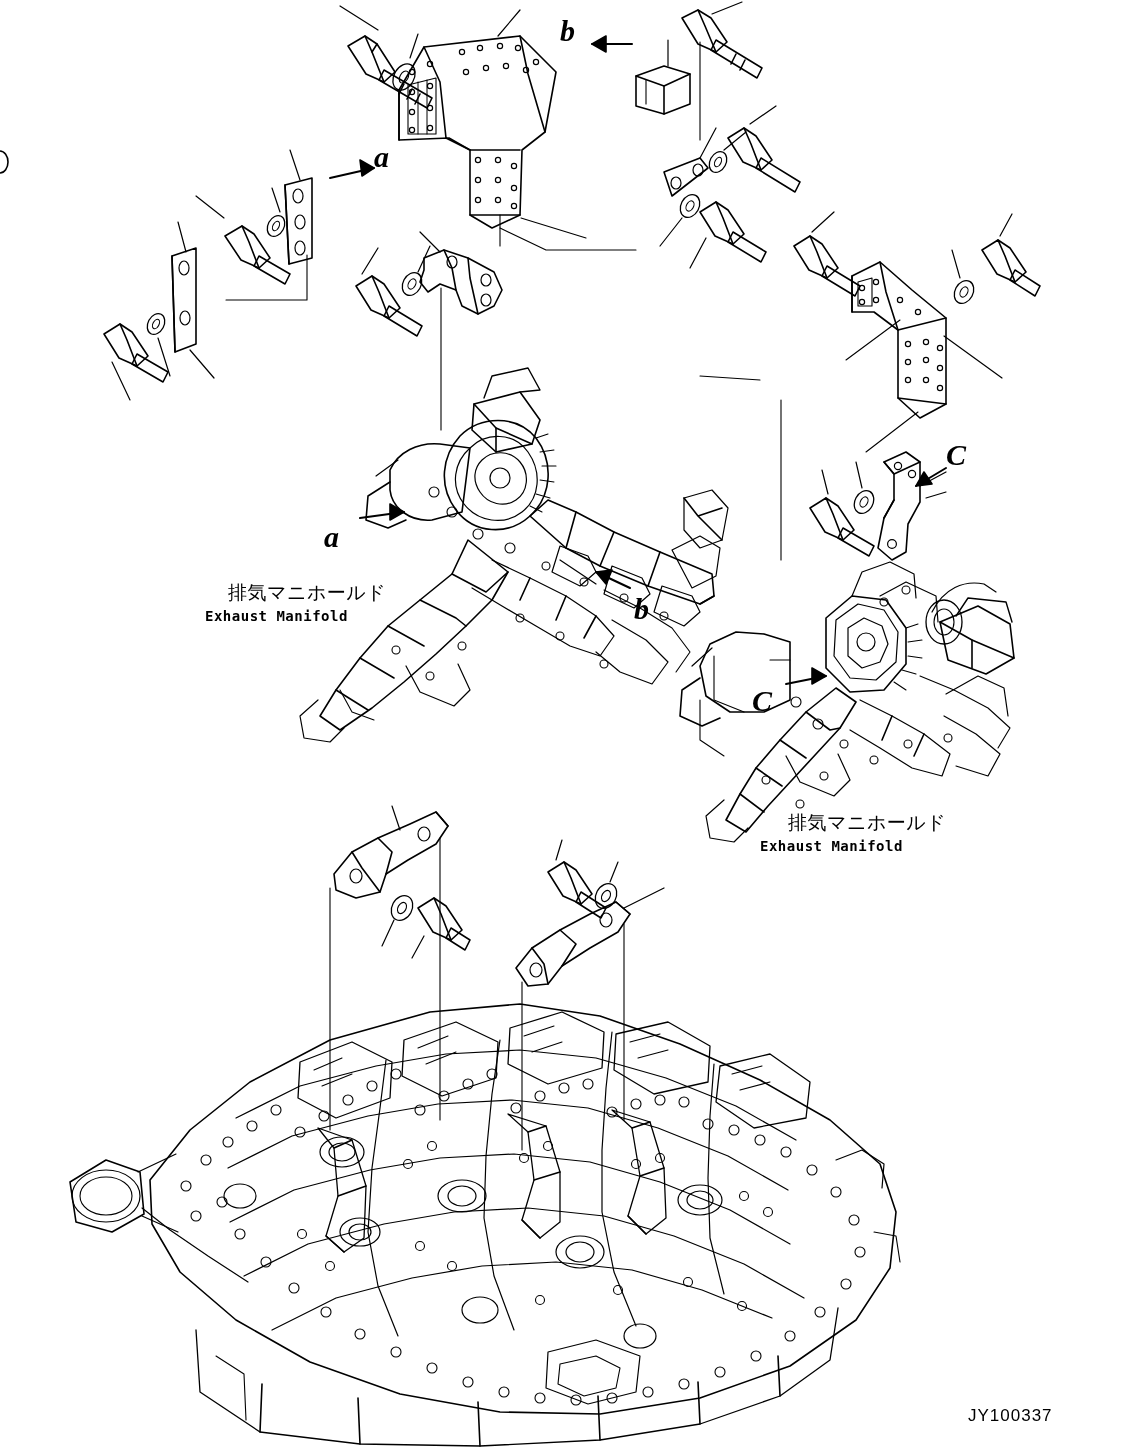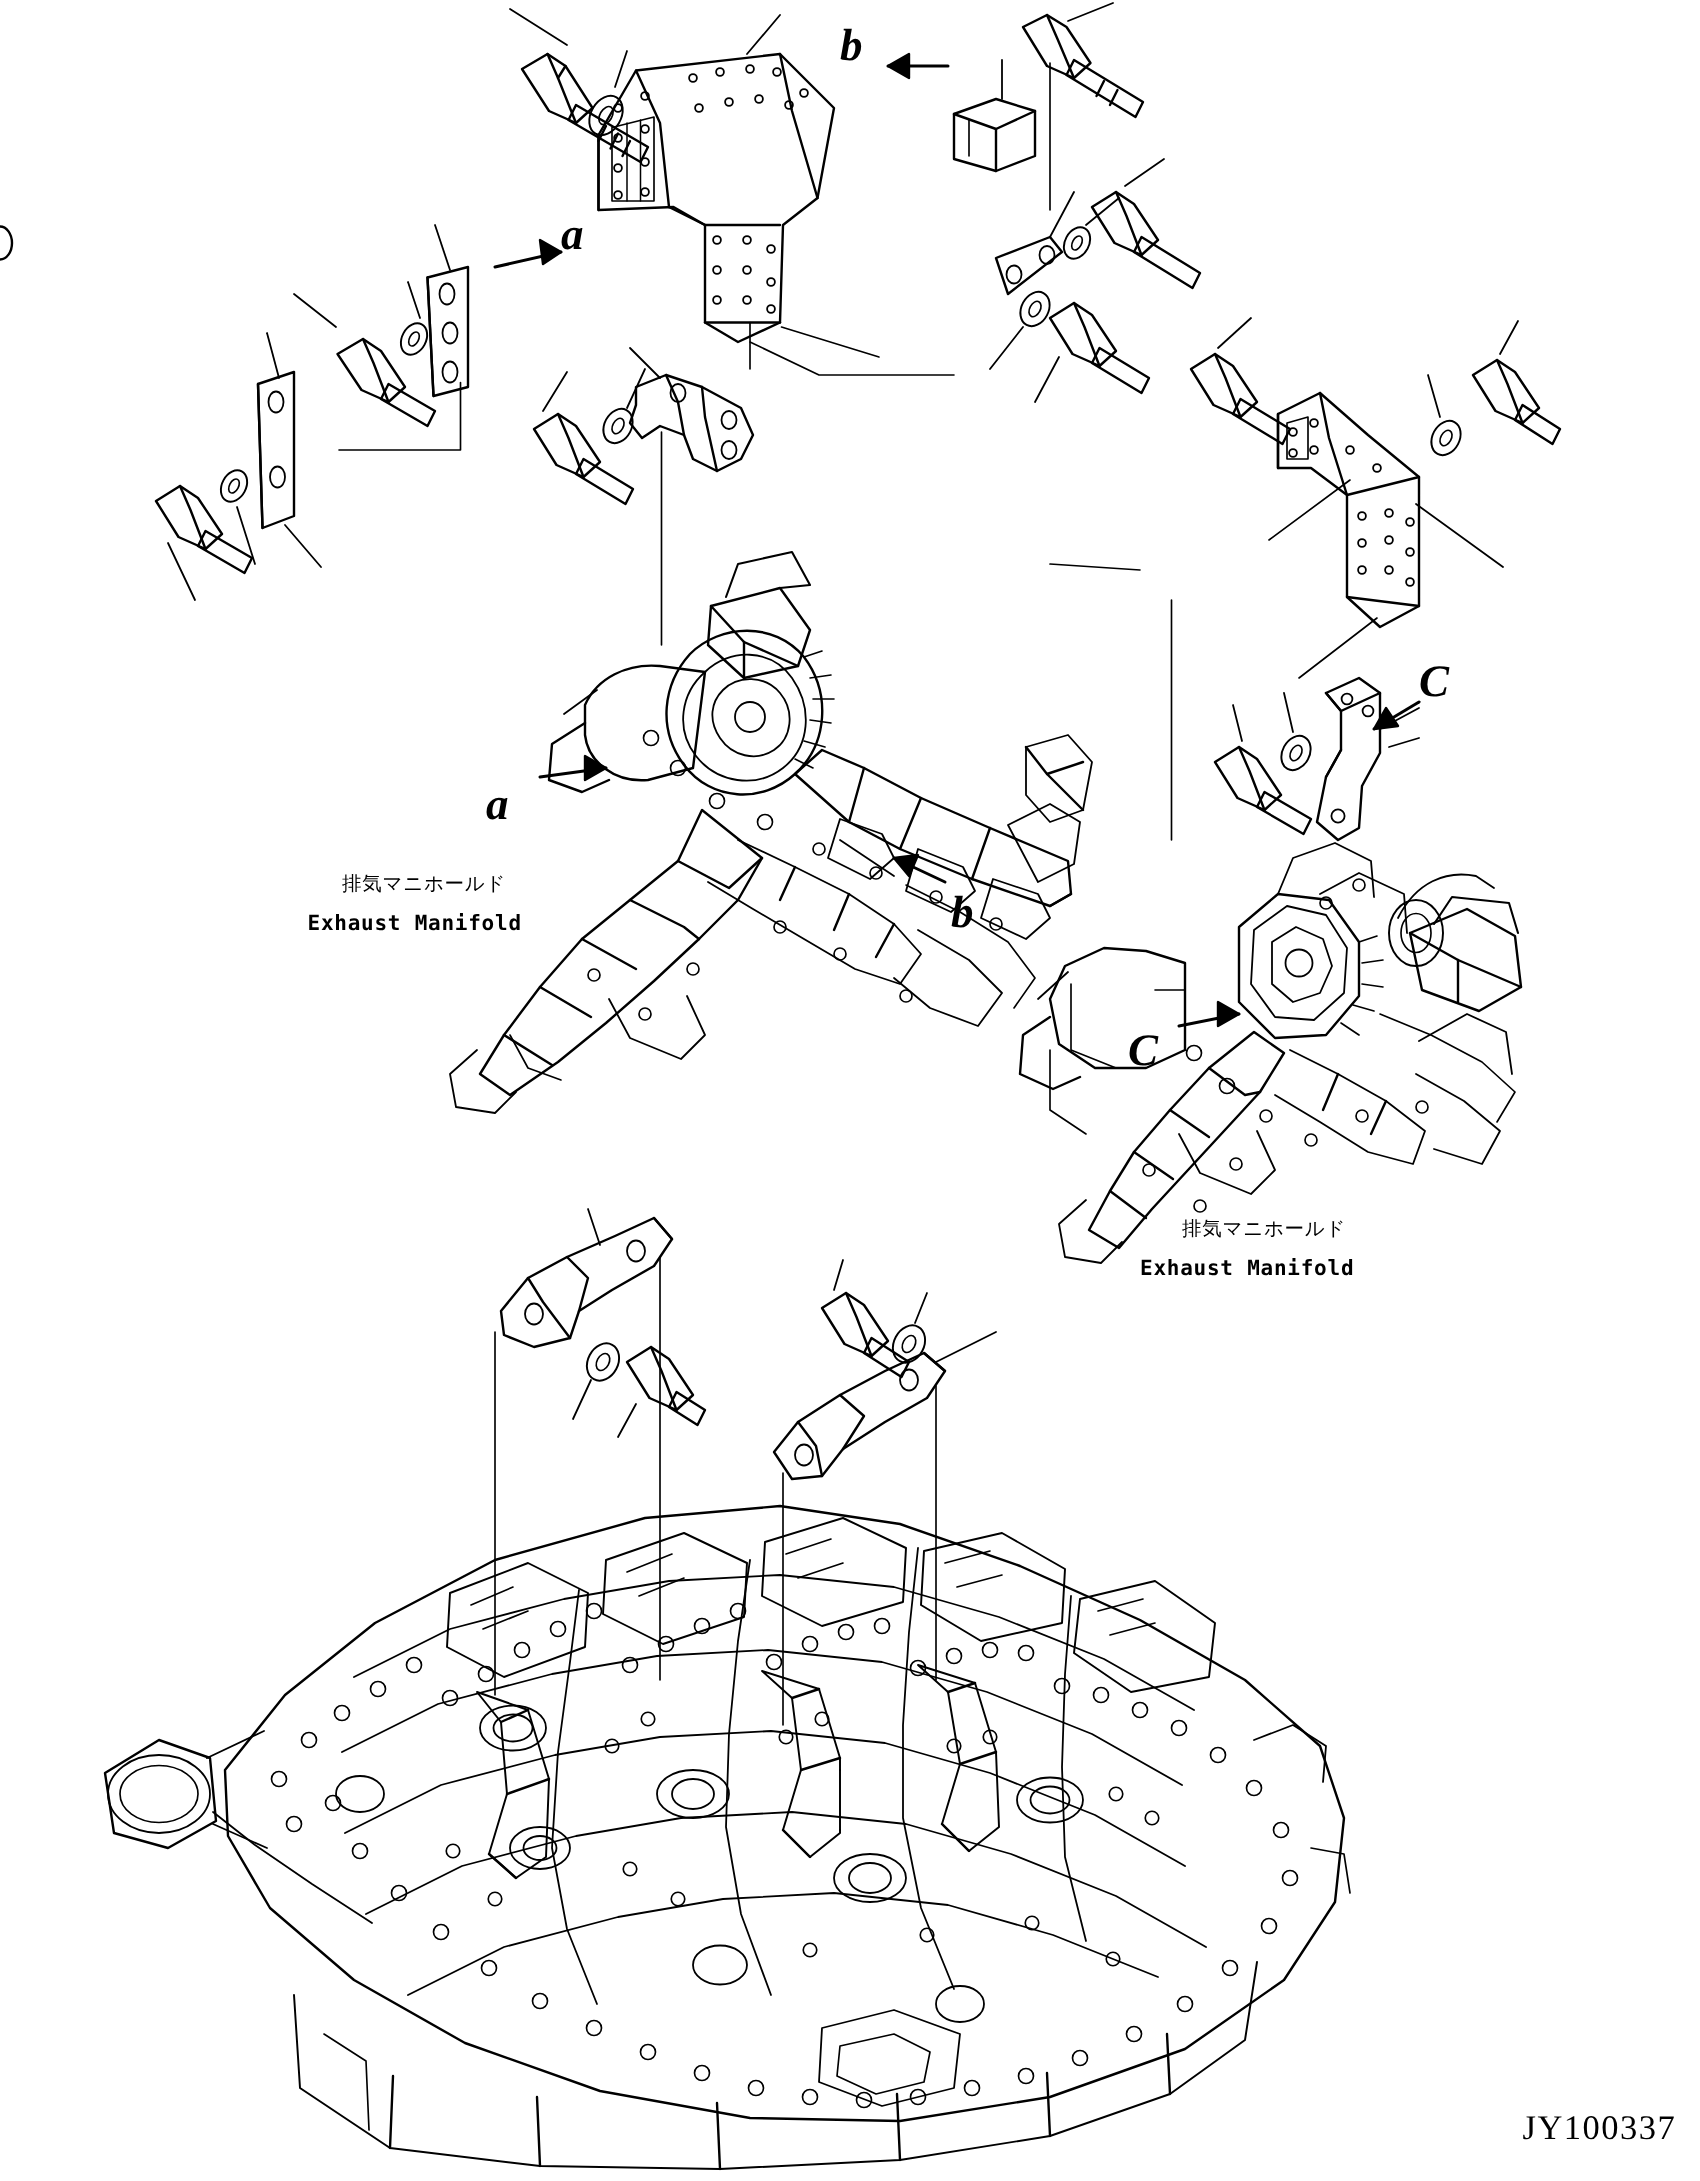--- a/index.html
+++ b/index.html
@@ -39,7 +39,7 @@
   }
   .cap-jp {
     font-family: "DejaVu Sans", sans-serif;
-    font-size: 13px;
+    font-size: 19px;
     letter-spacing: 0.5px;
   }
   .cap-en {

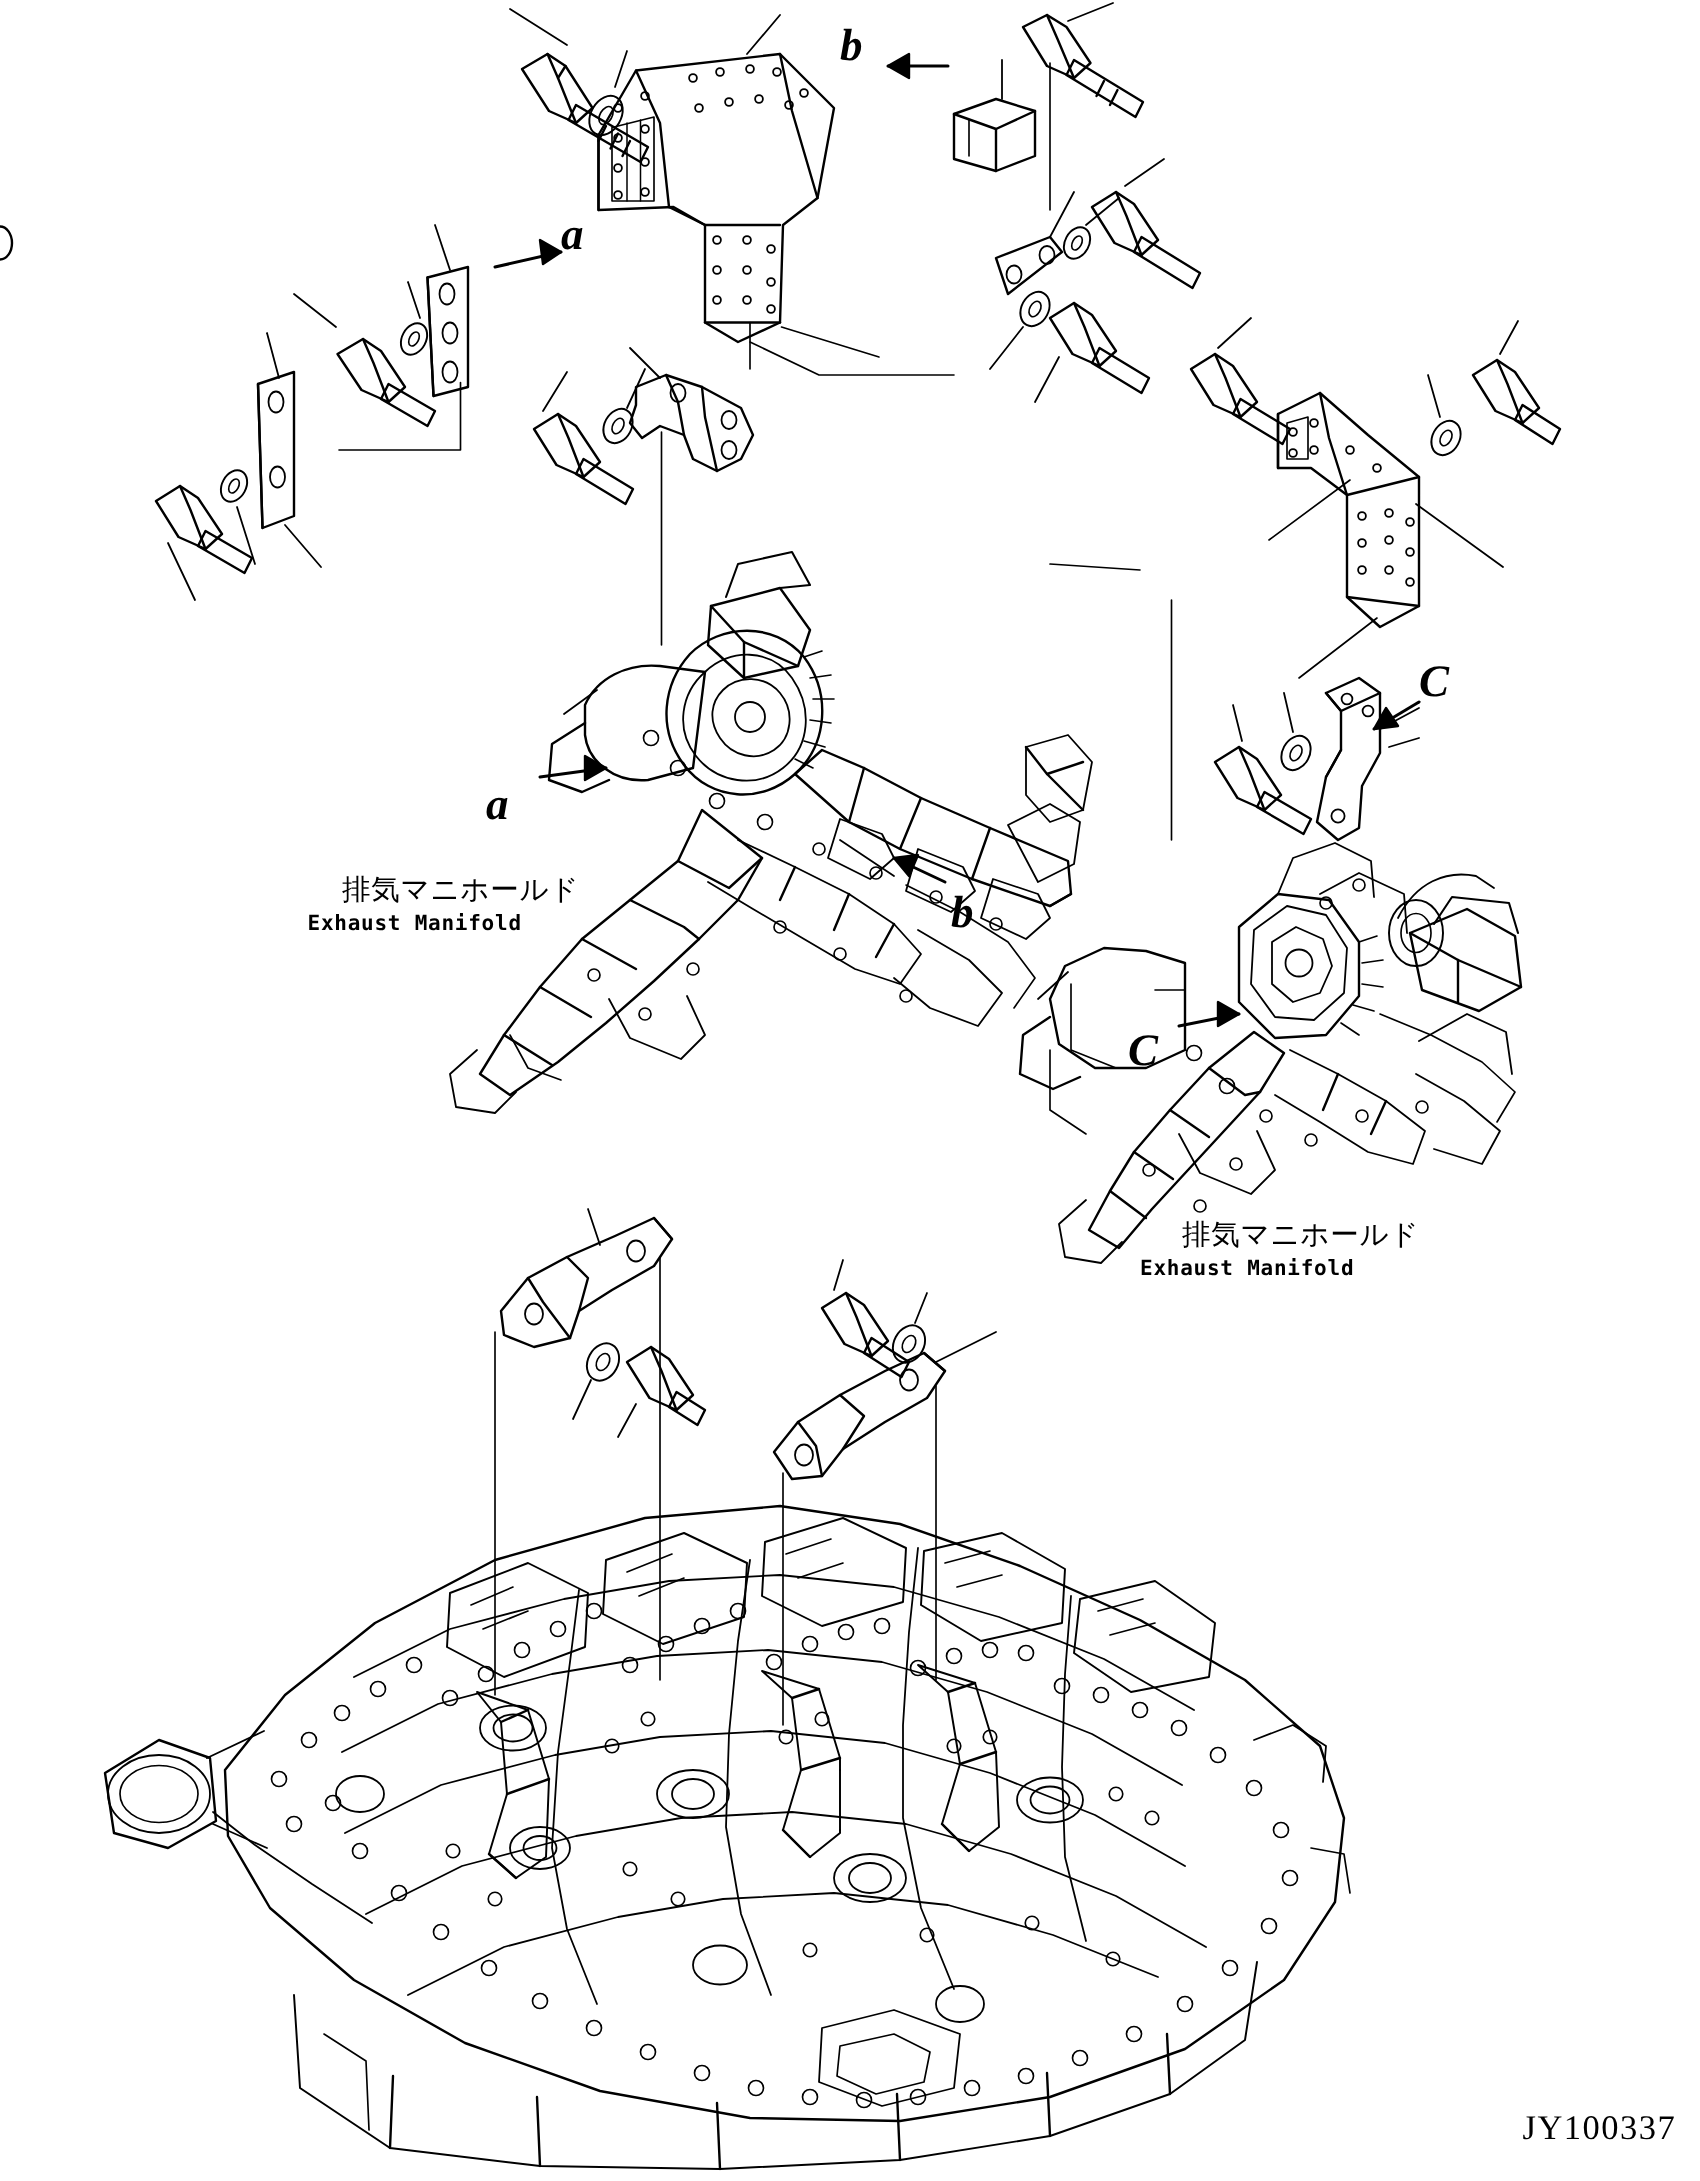--- a/index.html
+++ b/index.html
@@ -49,10 +49,9 @@
     letter-spacing: 0.5px;
   }
   .sheet-id {
-    font-family: Liberation Serif, serif;
-    font-size: 23px;
+    font-family: Liberation Sans, sans-serif;
+    font-size: 17px;
     letter-spacing: 1px;
-    margin-left: 47px;
   }
 </style>
 </head>

